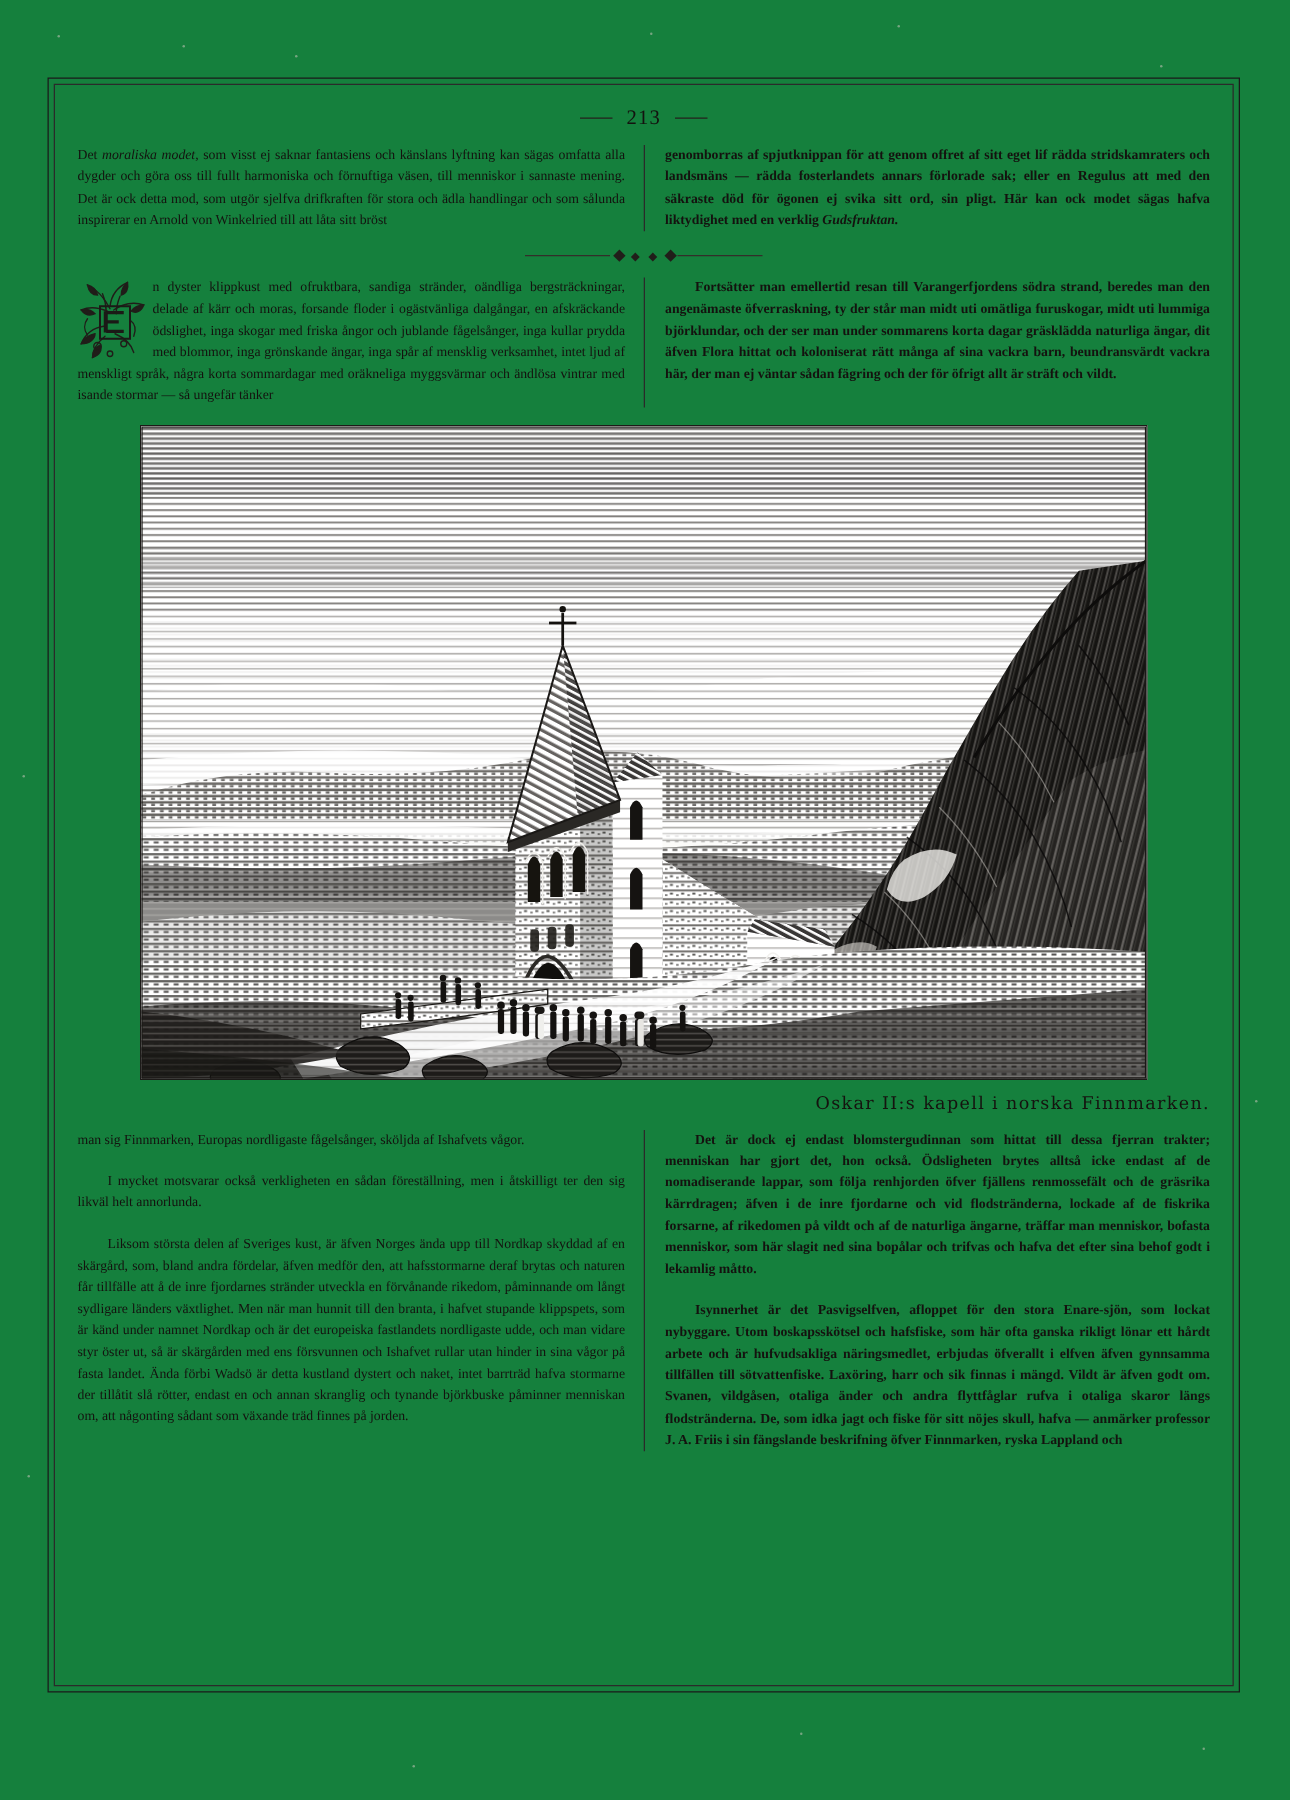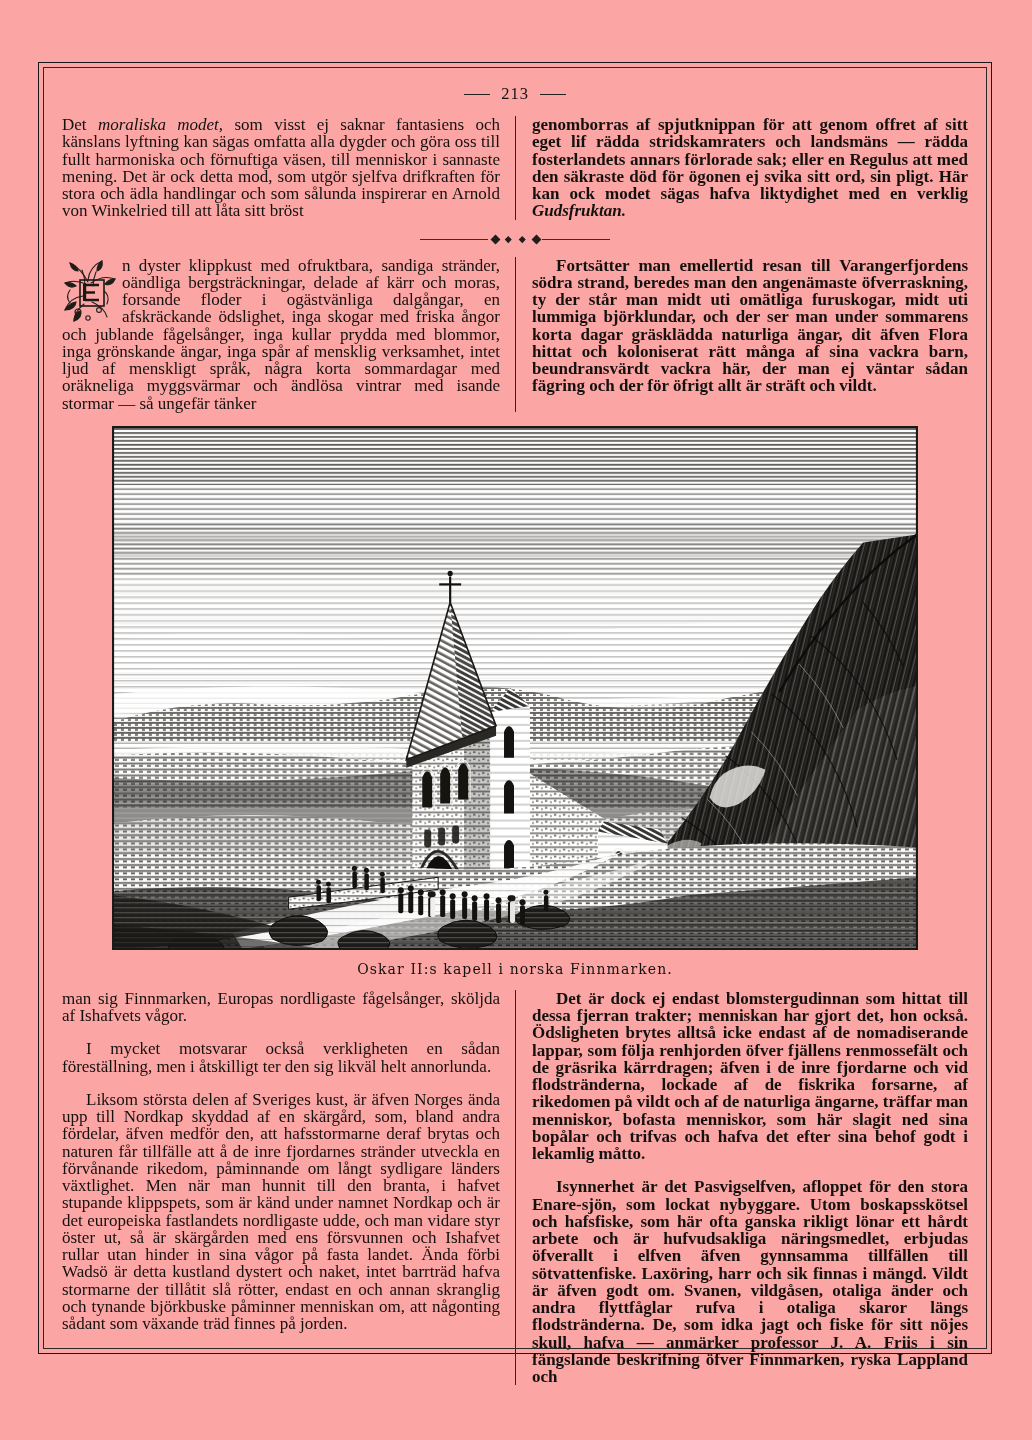--- a/index.html
+++ b/index.html
@@ -21,7 +21,7 @@
   .page {
     position: absolute;
     inset: 0;
-    background: #fca5a5;
+    background: #15803d;
     padding-left: 13px;
   }
   .paper-speck {

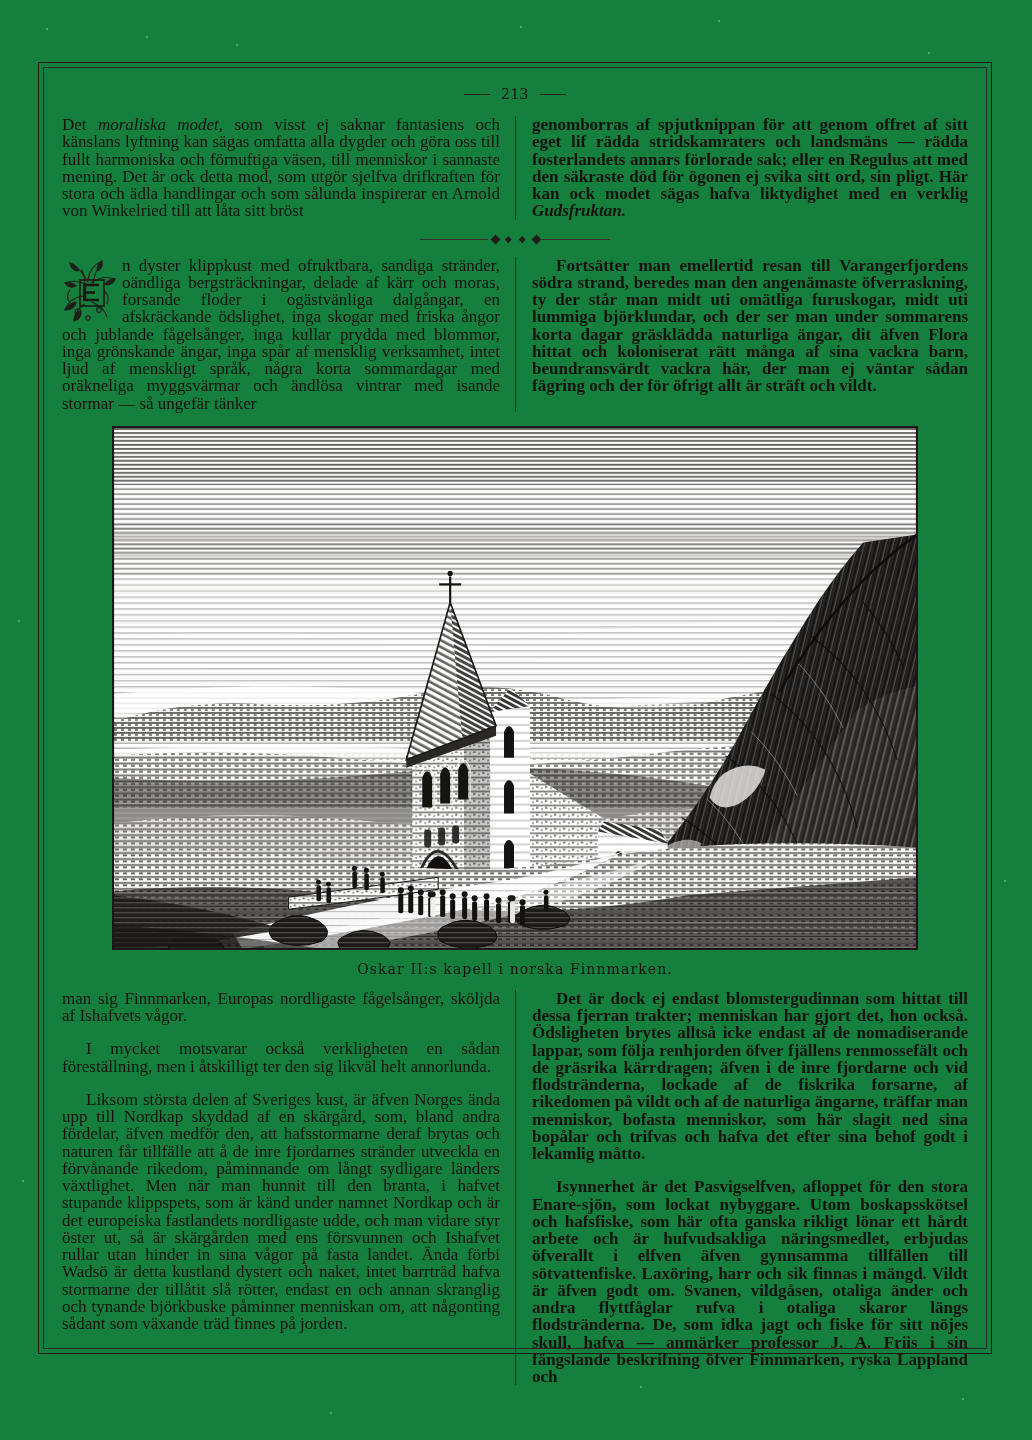--- a/index.html
+++ b/index.html
@@ -92,7 +92,7 @@
 
   p.body {
     margin: 0;
-    font-size: 17px;
+    font-size: 11px;
     line-height: 17.25px;
     text-align: justify;
     text-justify: inter-word;

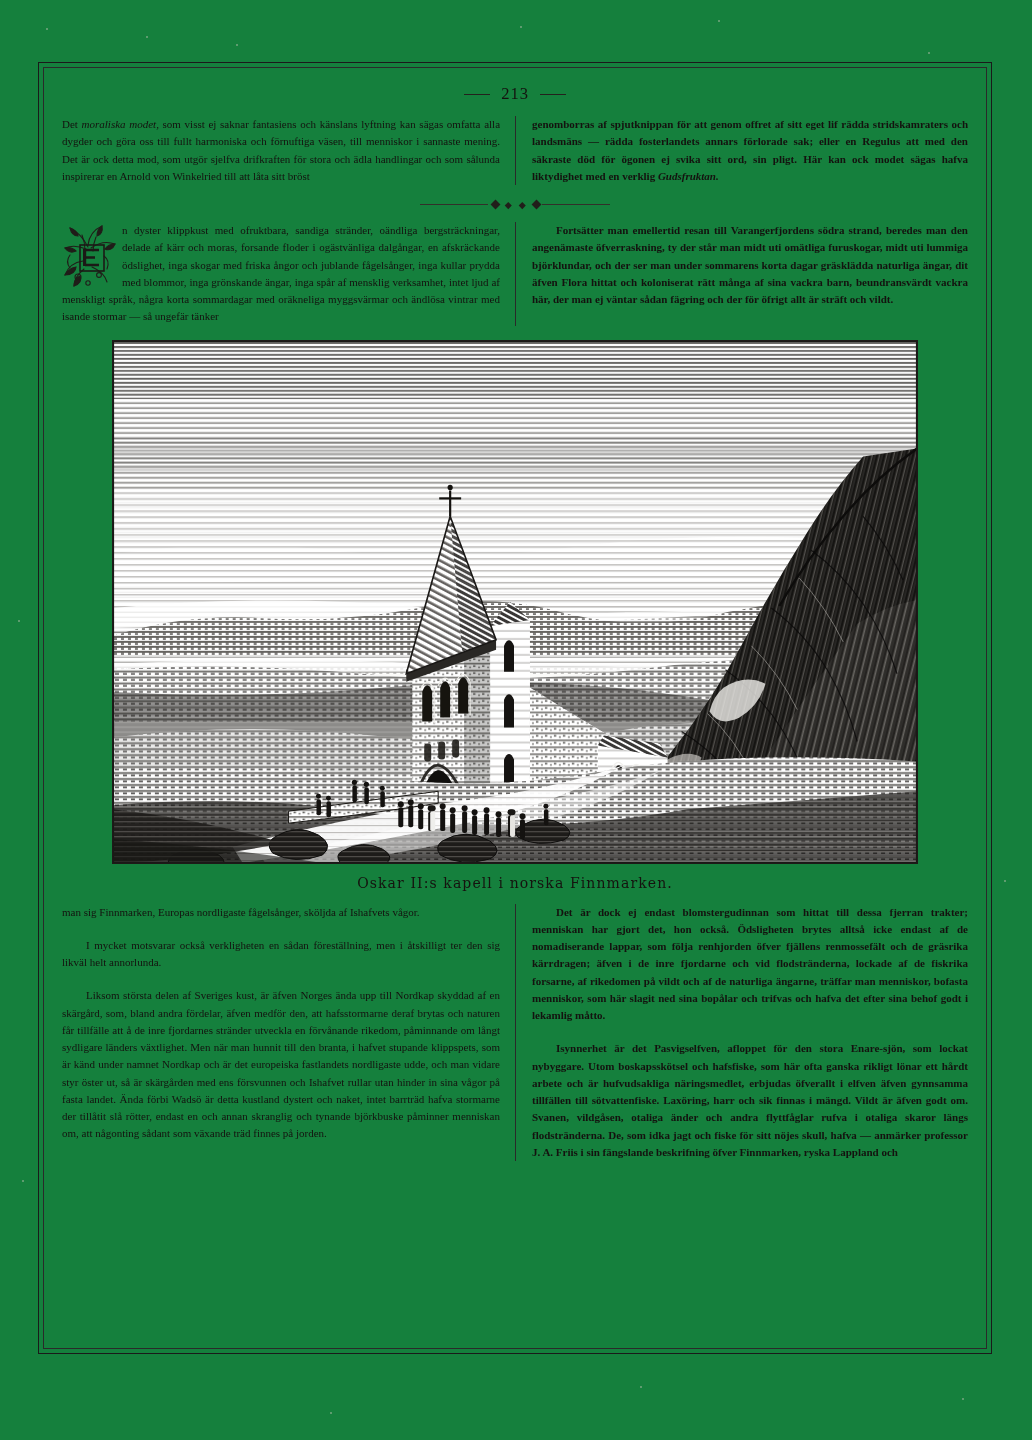--- a/index.html
+++ b/index.html
@@ -173,7 +173,7 @@
   }
   .plate svg { display: block; width: 100%; height: 100%; }
   .caption {
-    text-align: center;
+    text-align: right;
     font-family: "DejaVu Serif", "Liberation Serif", serif;
     font-size: 14px;
     letter-spacing: 1.1px;

